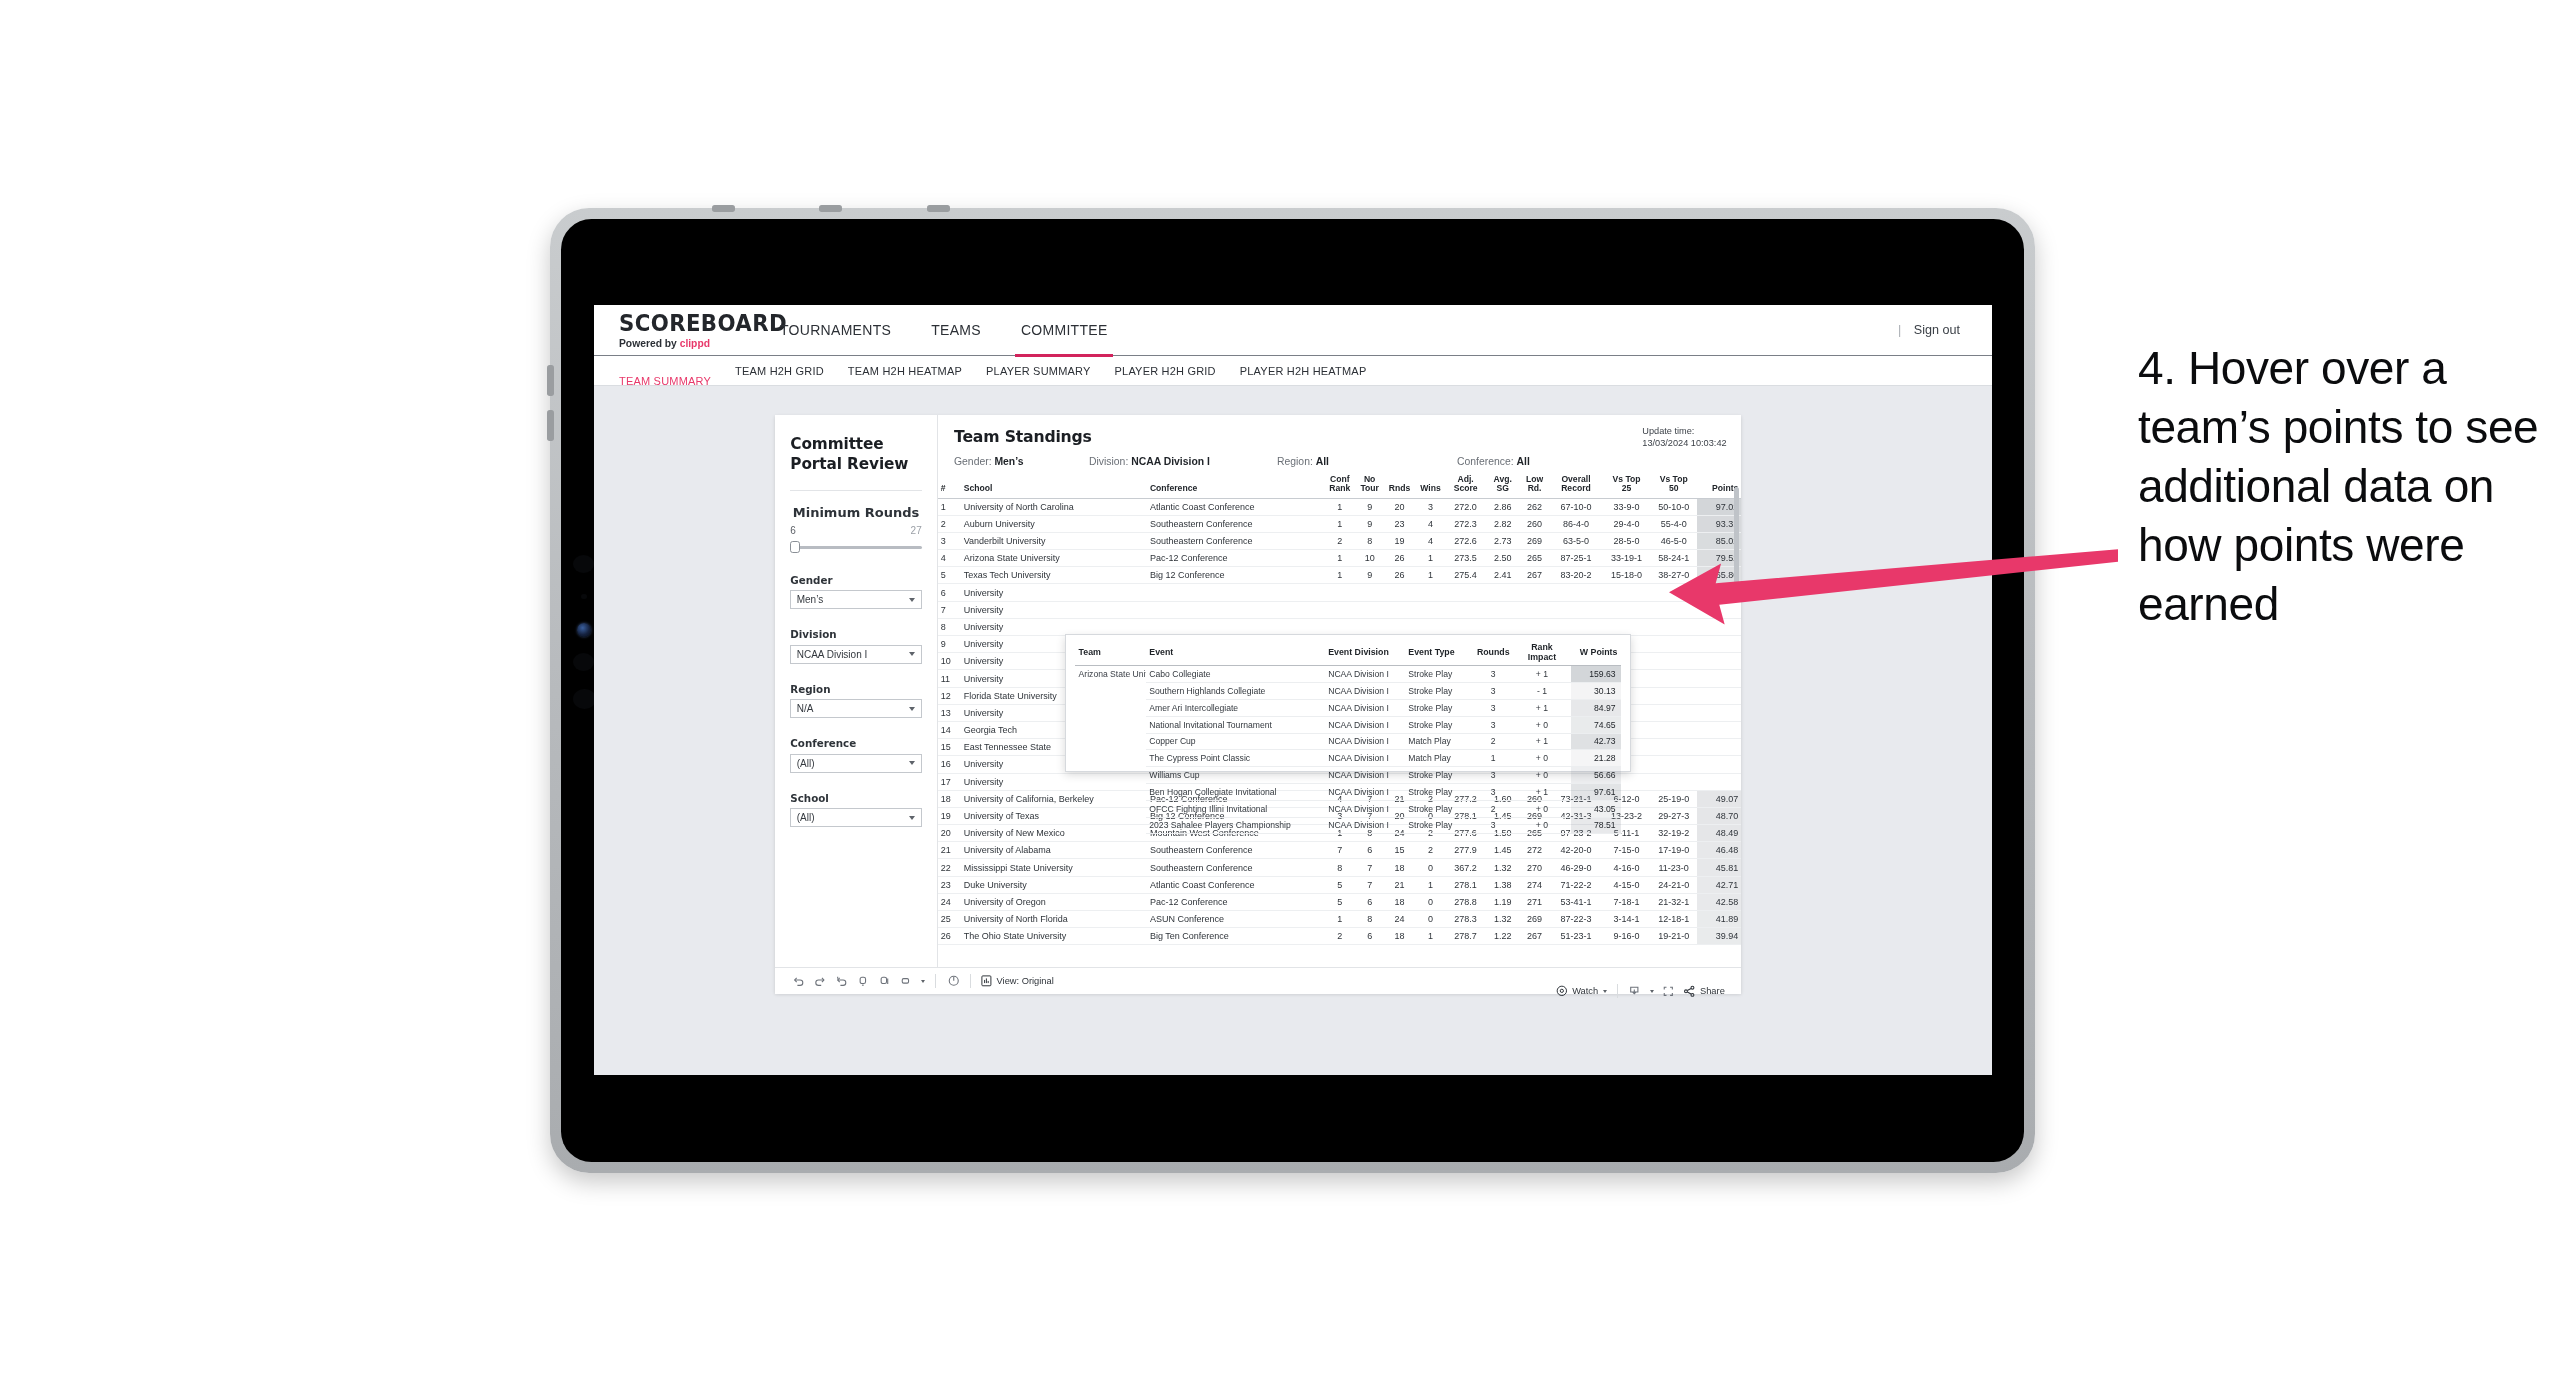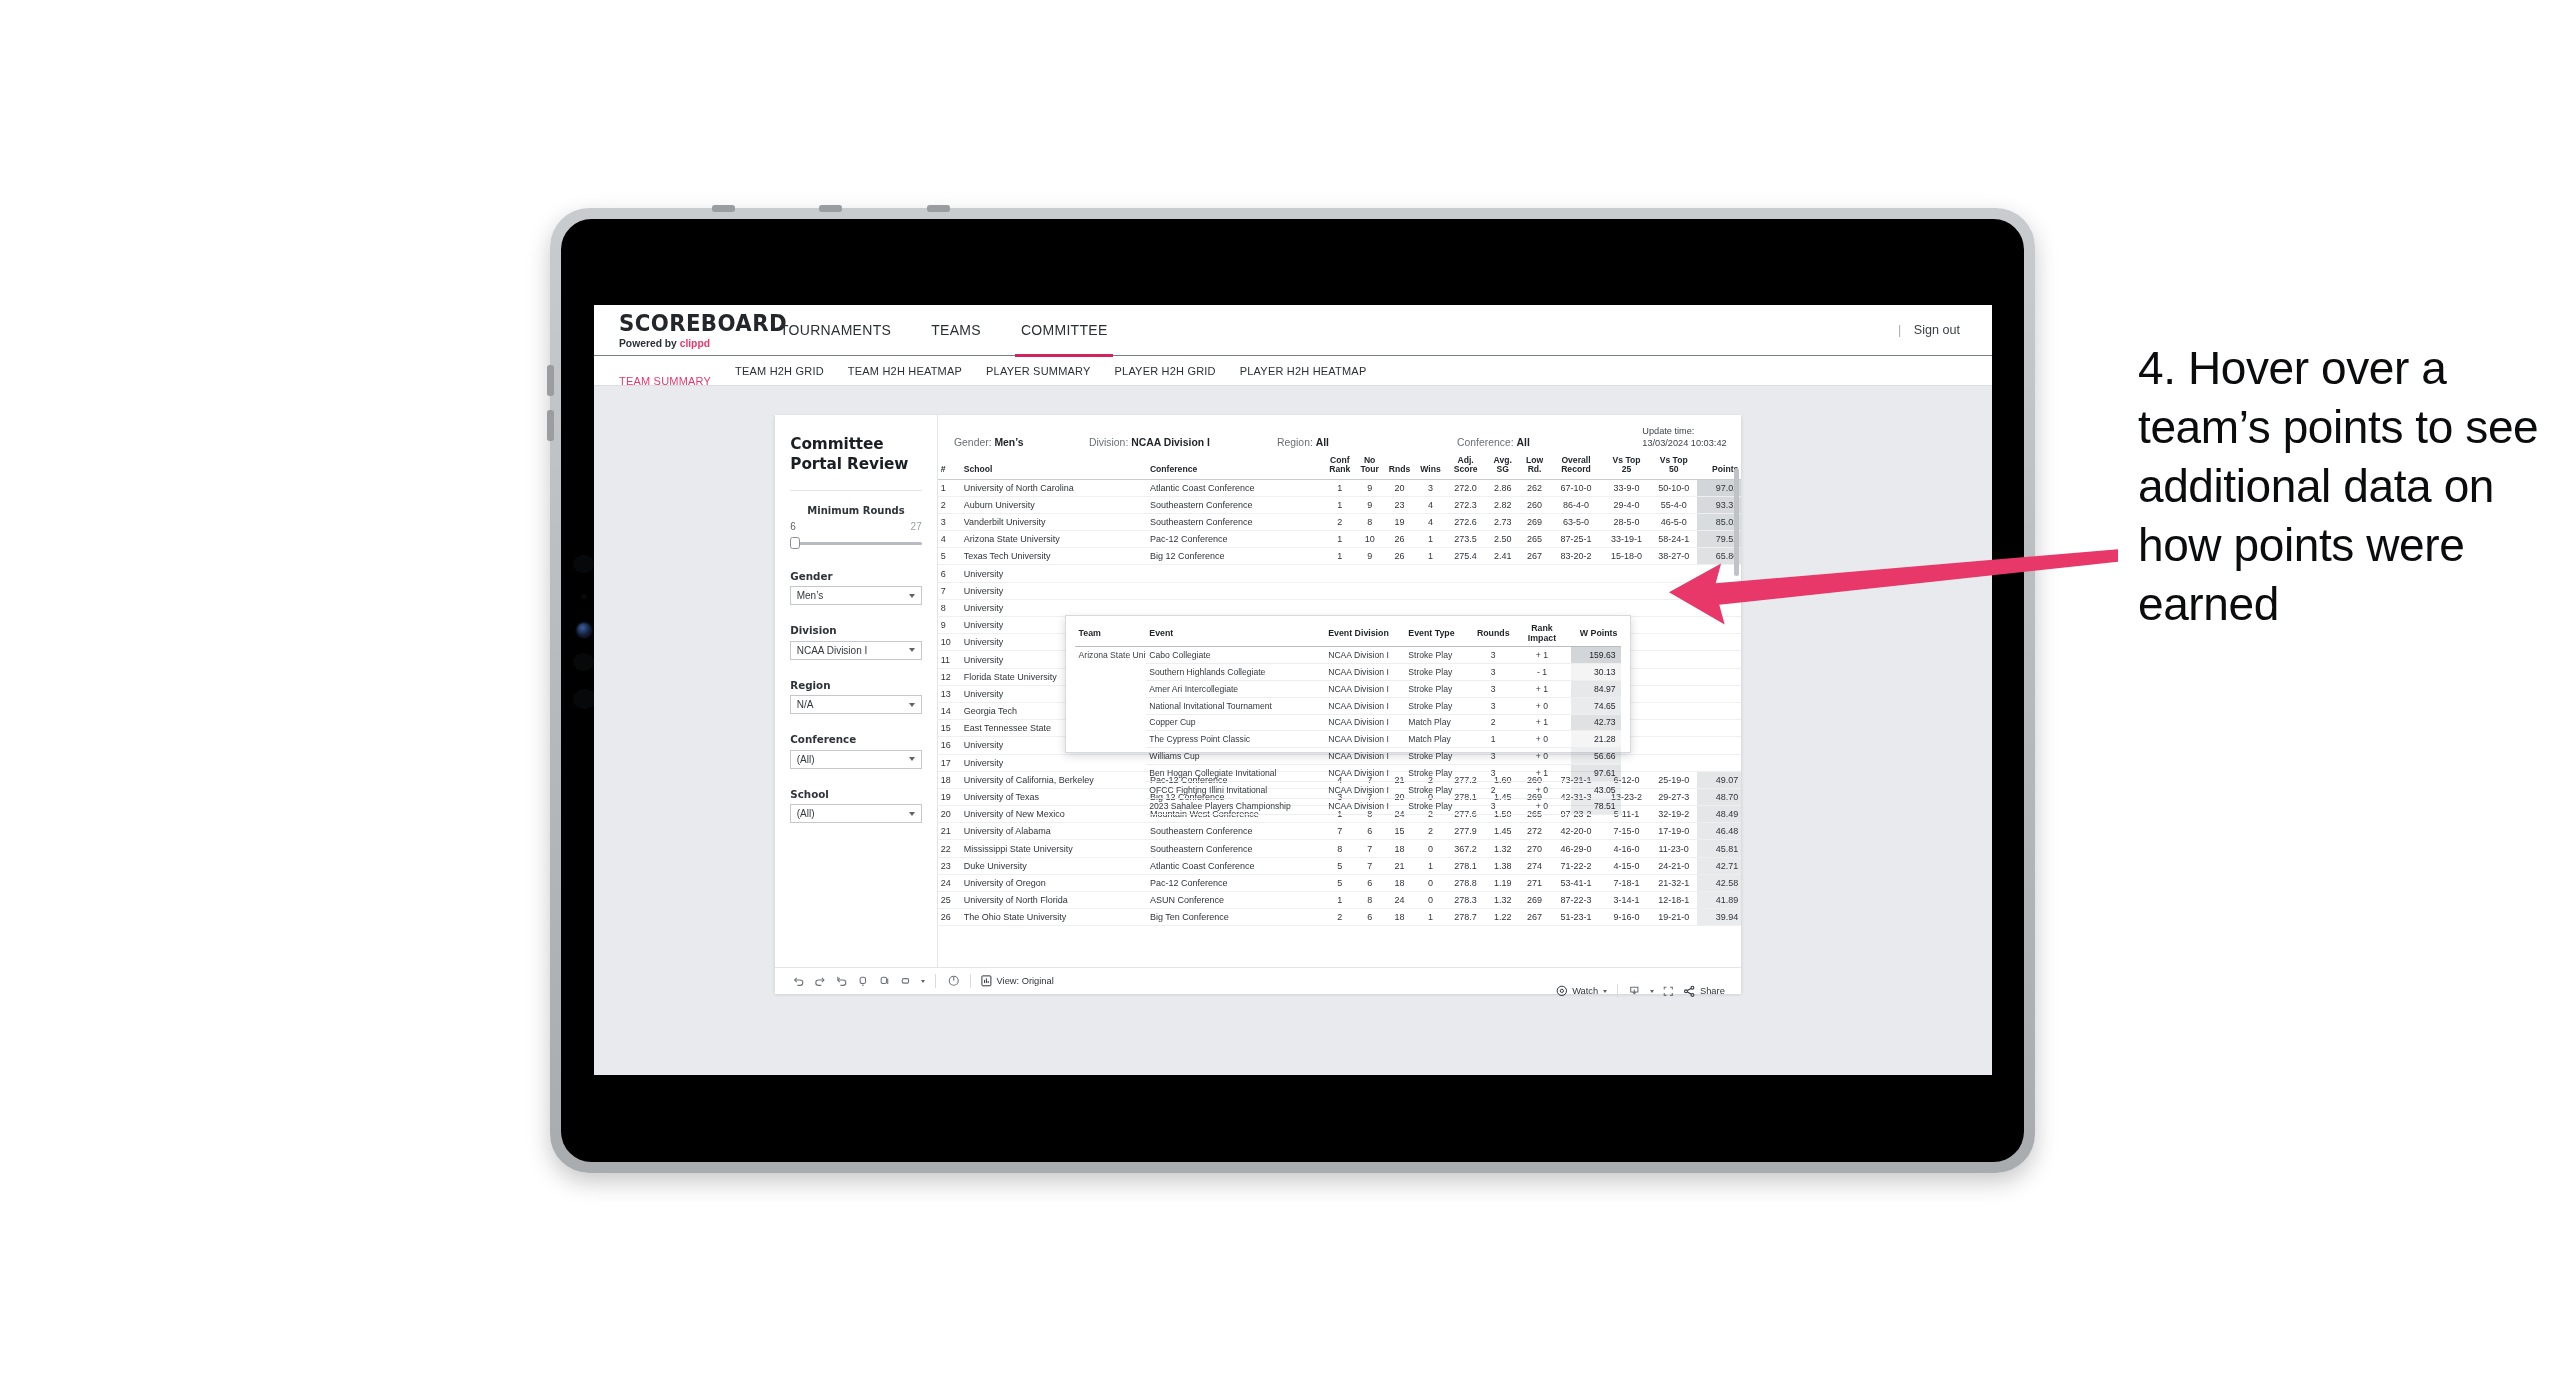--- a/index.html
+++ b/index.html
@@ -394,6 +394,7 @@
 
         <div id="main">
           <div id="main-head">
+            <div id="std-title">Team Standings</div>
             <div id="update-block">
               <div>Update time:</div>
               <div>13/03/2024 10:03:42</div>

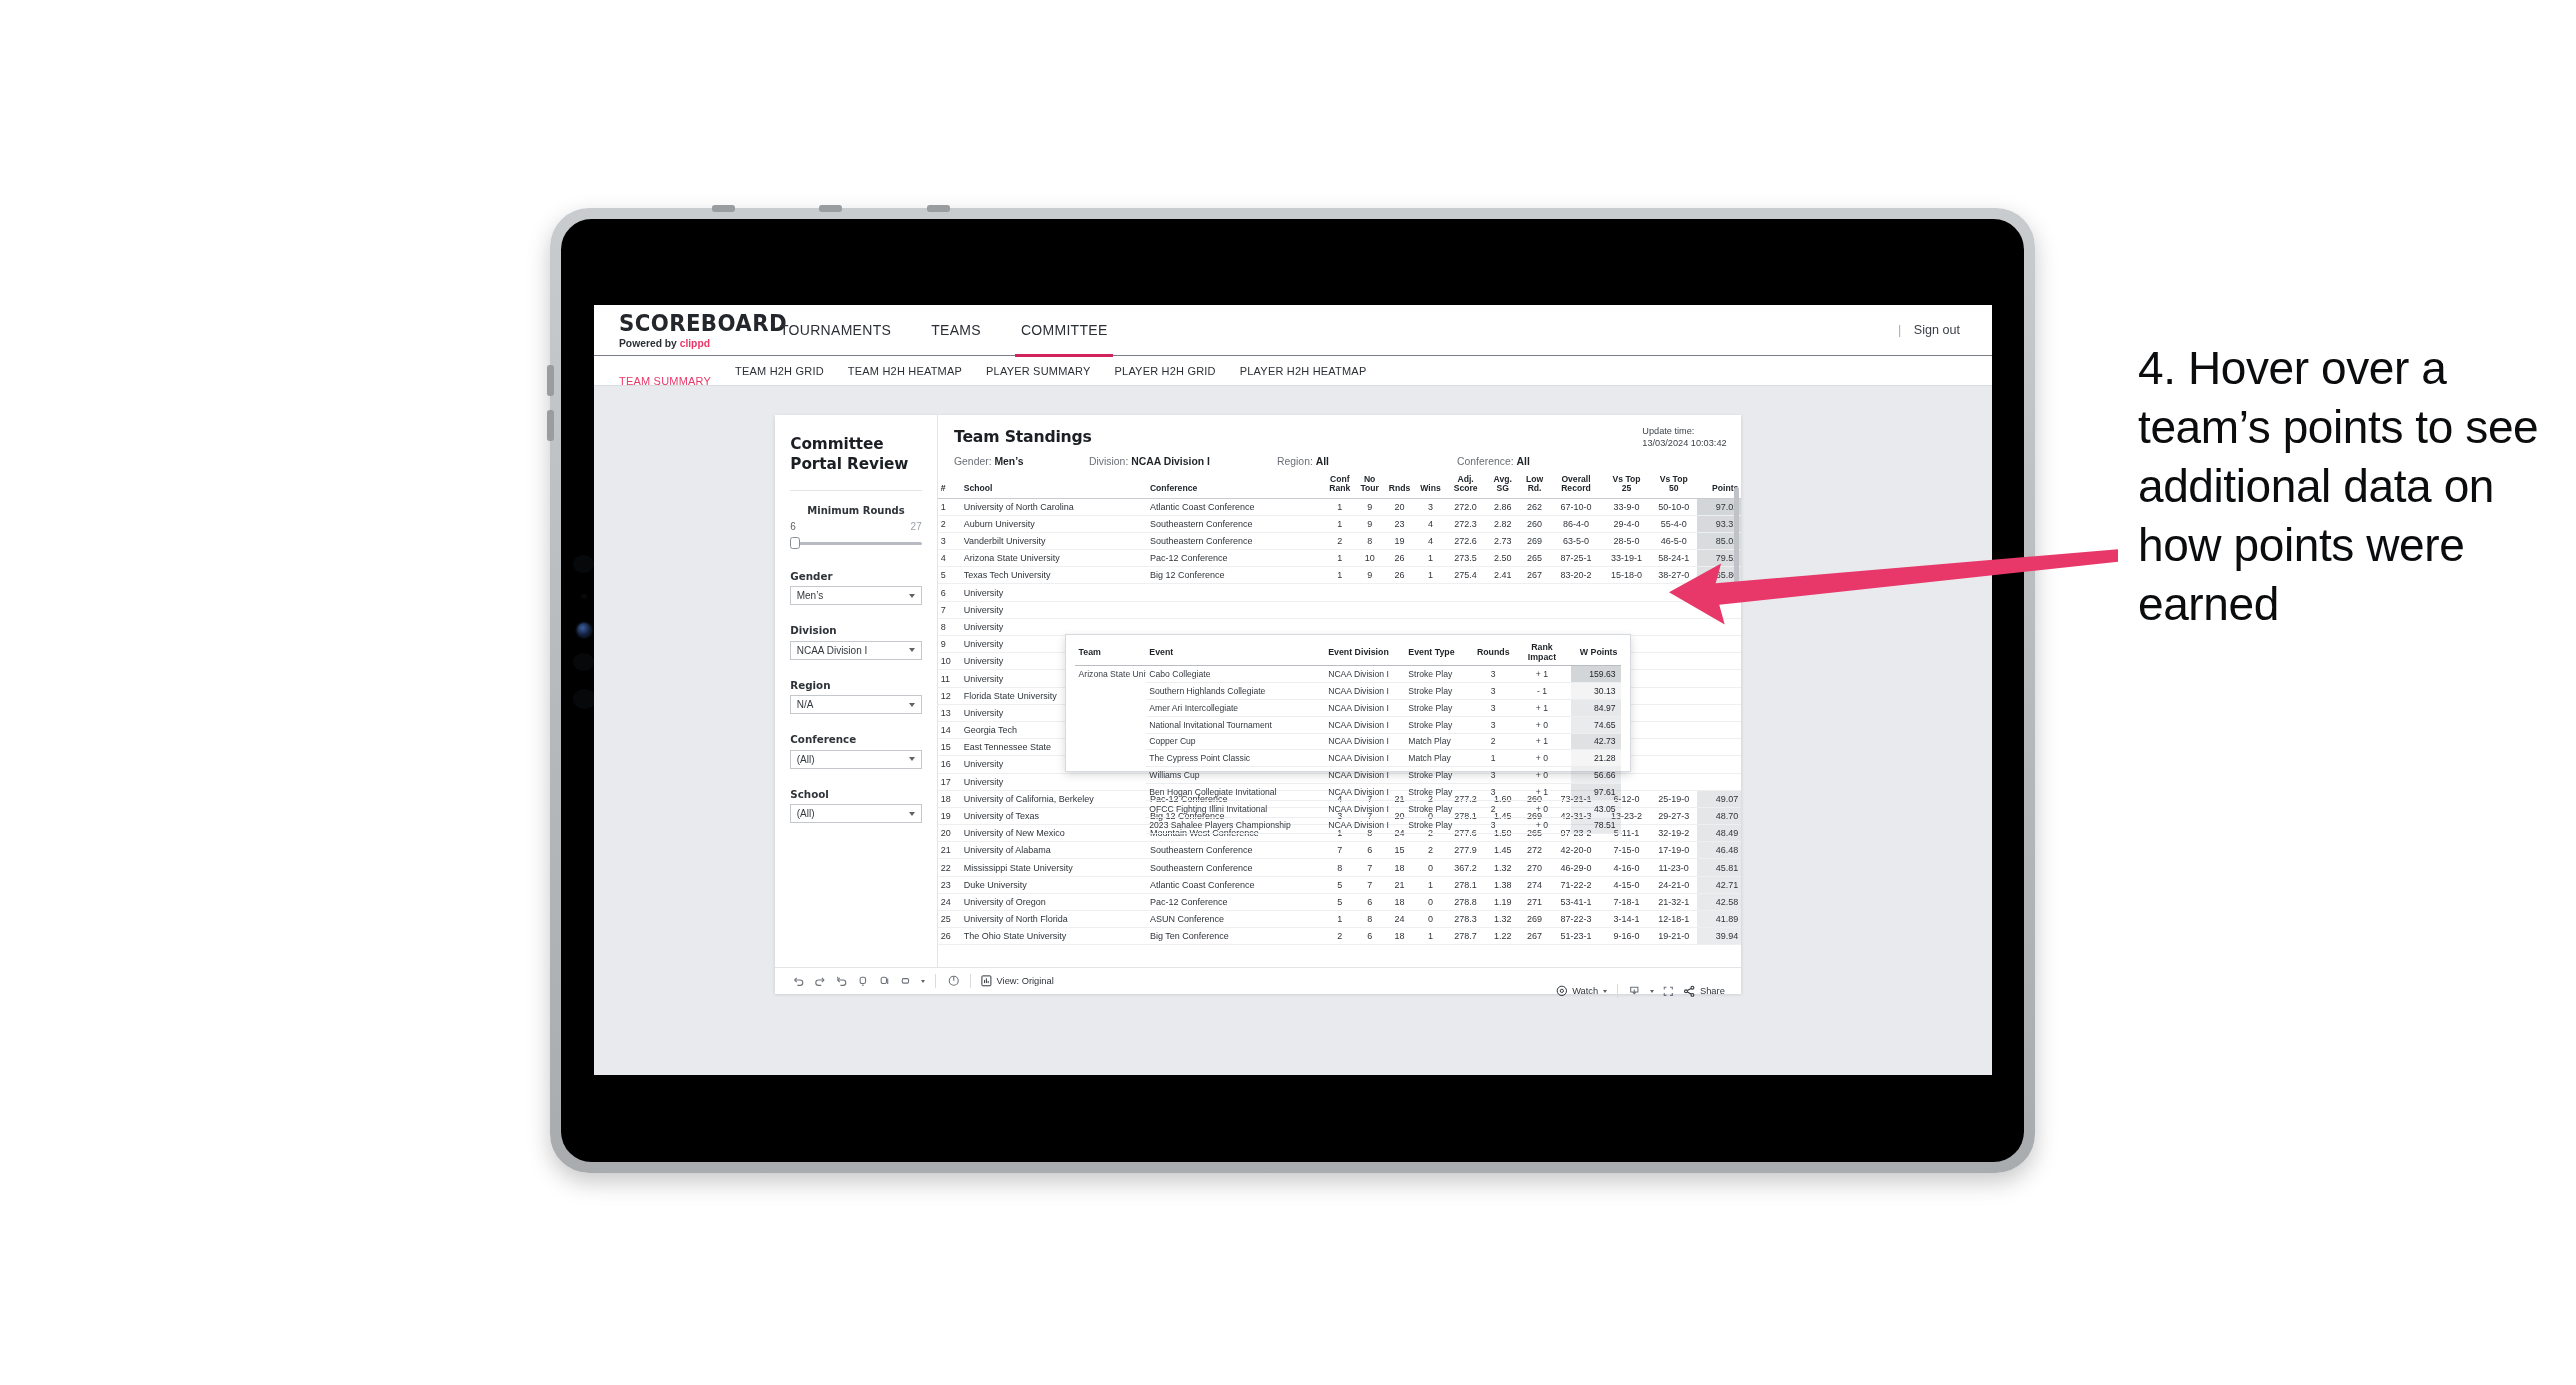--- a/index.html
+++ b/index.html
@@ -135,7 +135,7 @@
     font-size: 10.3px; font-weight: 700; color: #2e3339; margin-bottom: 4.5px;
     font-family: "DejaVu Sans", sans-serif;
   }
-  .f-label.center { text-align: center; font-size: 10px; }
+  .f-label.center { text-align: center; font-size: 13px; }
   .slider-vals {
     display: flex; justify-content: space-between;
     font-size: 10px; color: #5c6067; margin-bottom: 2.7px;

